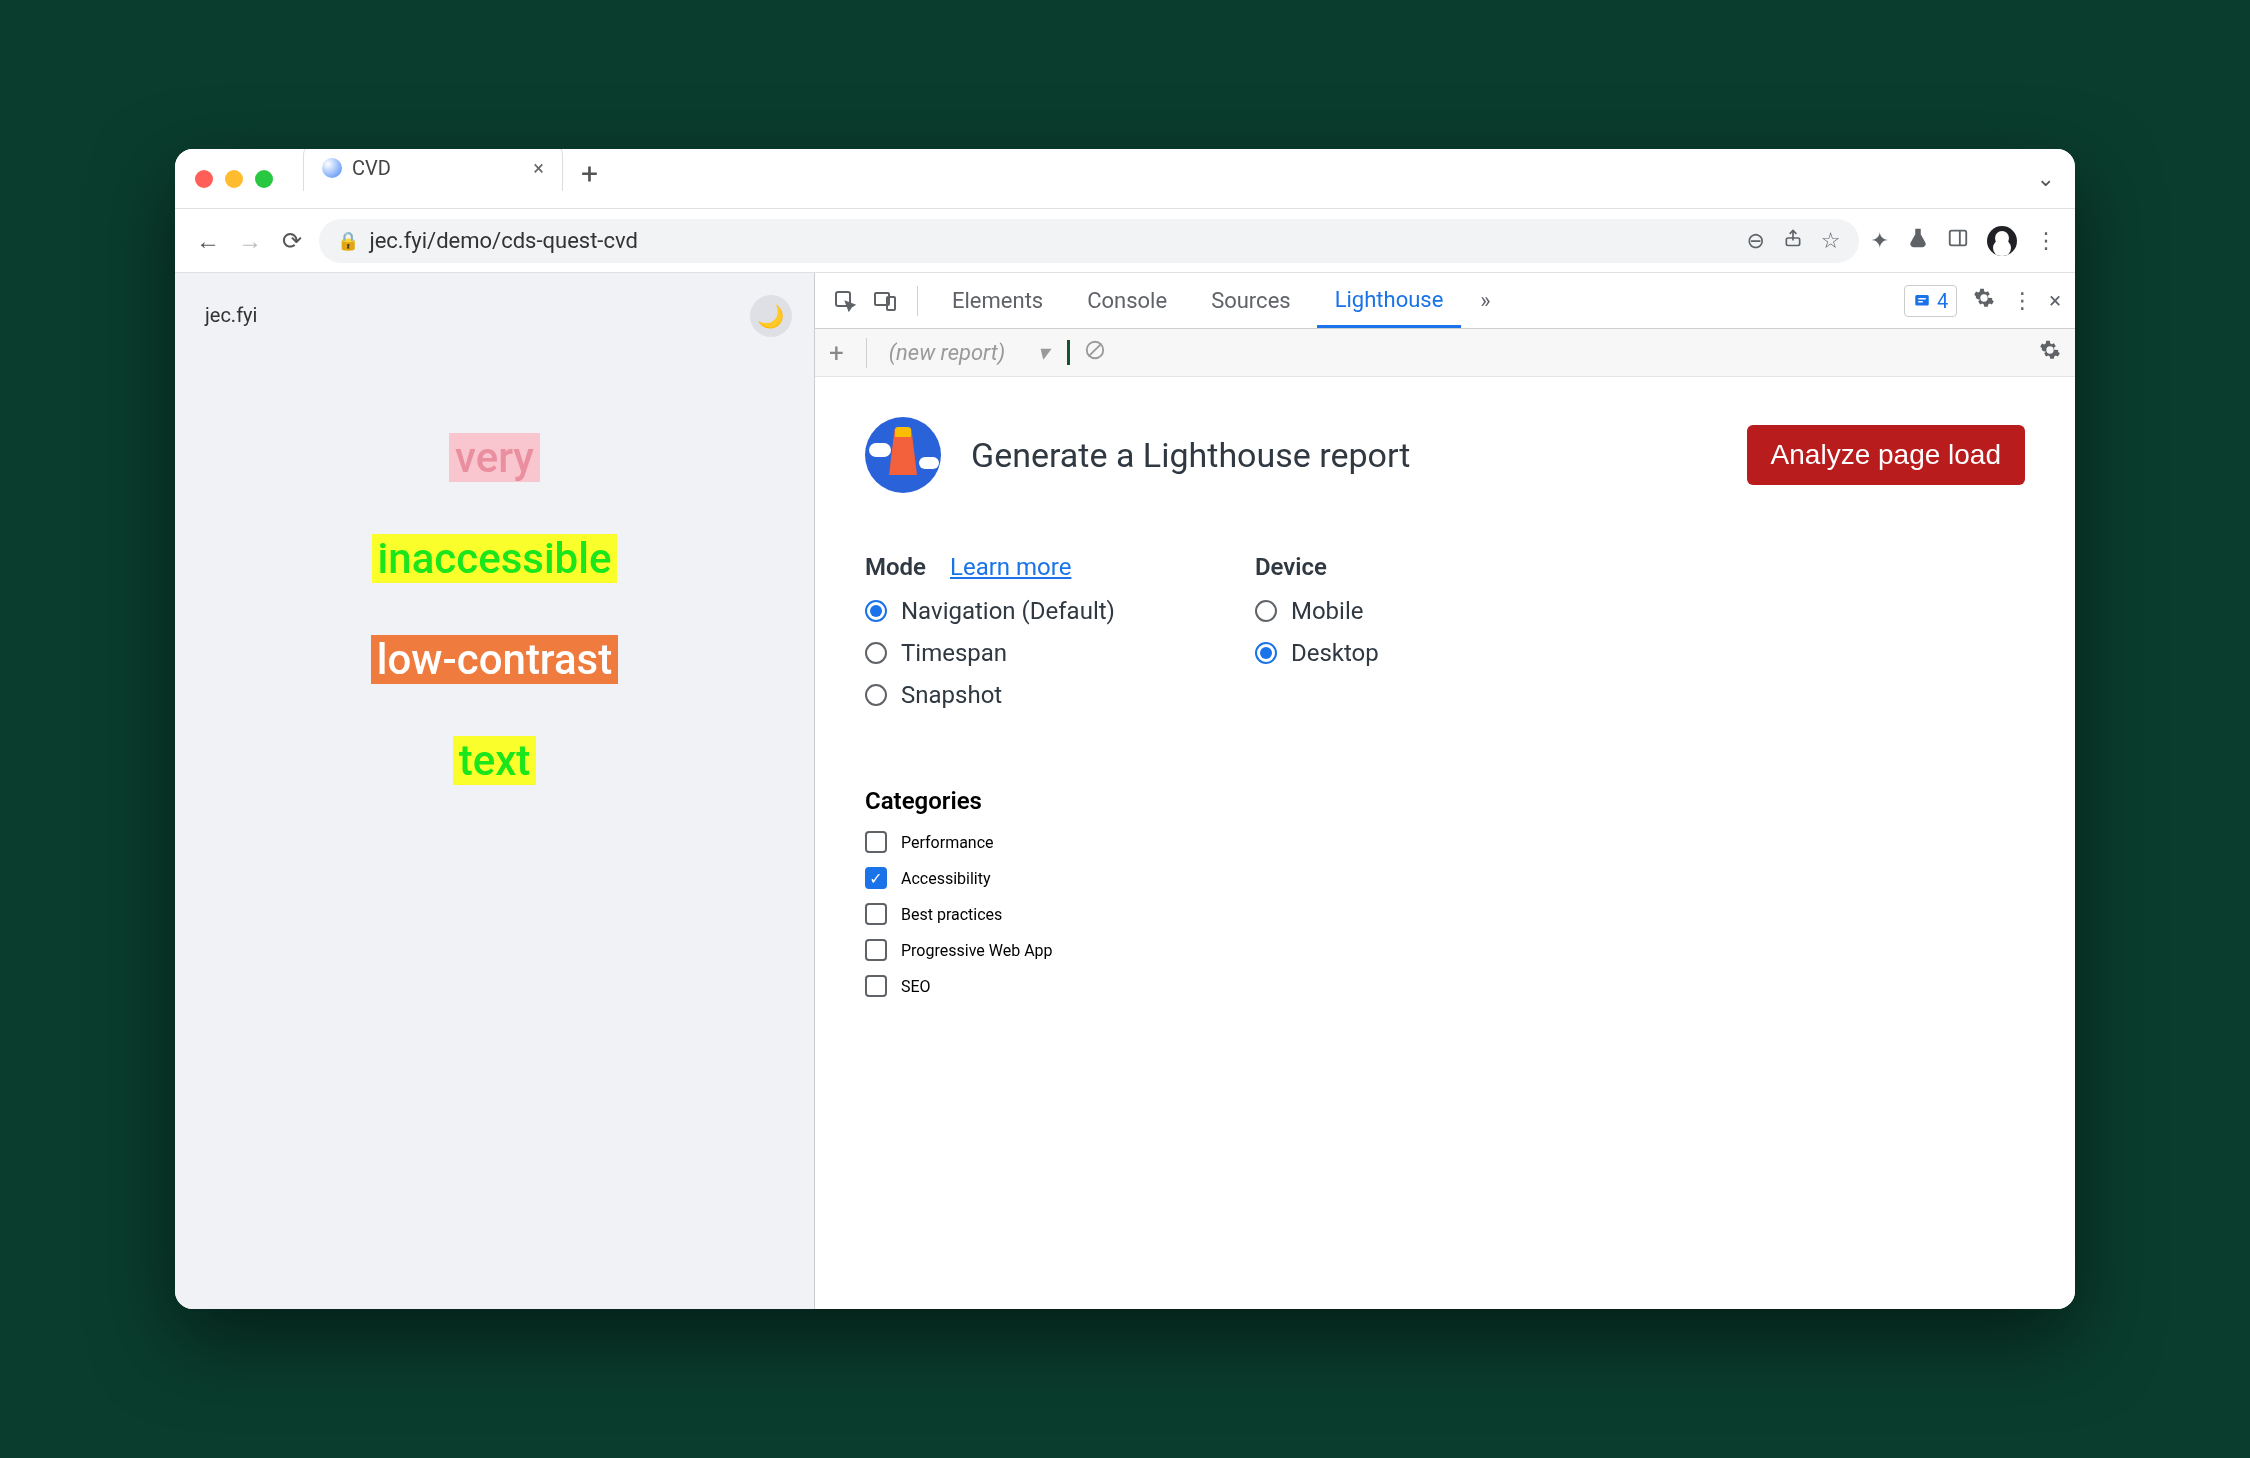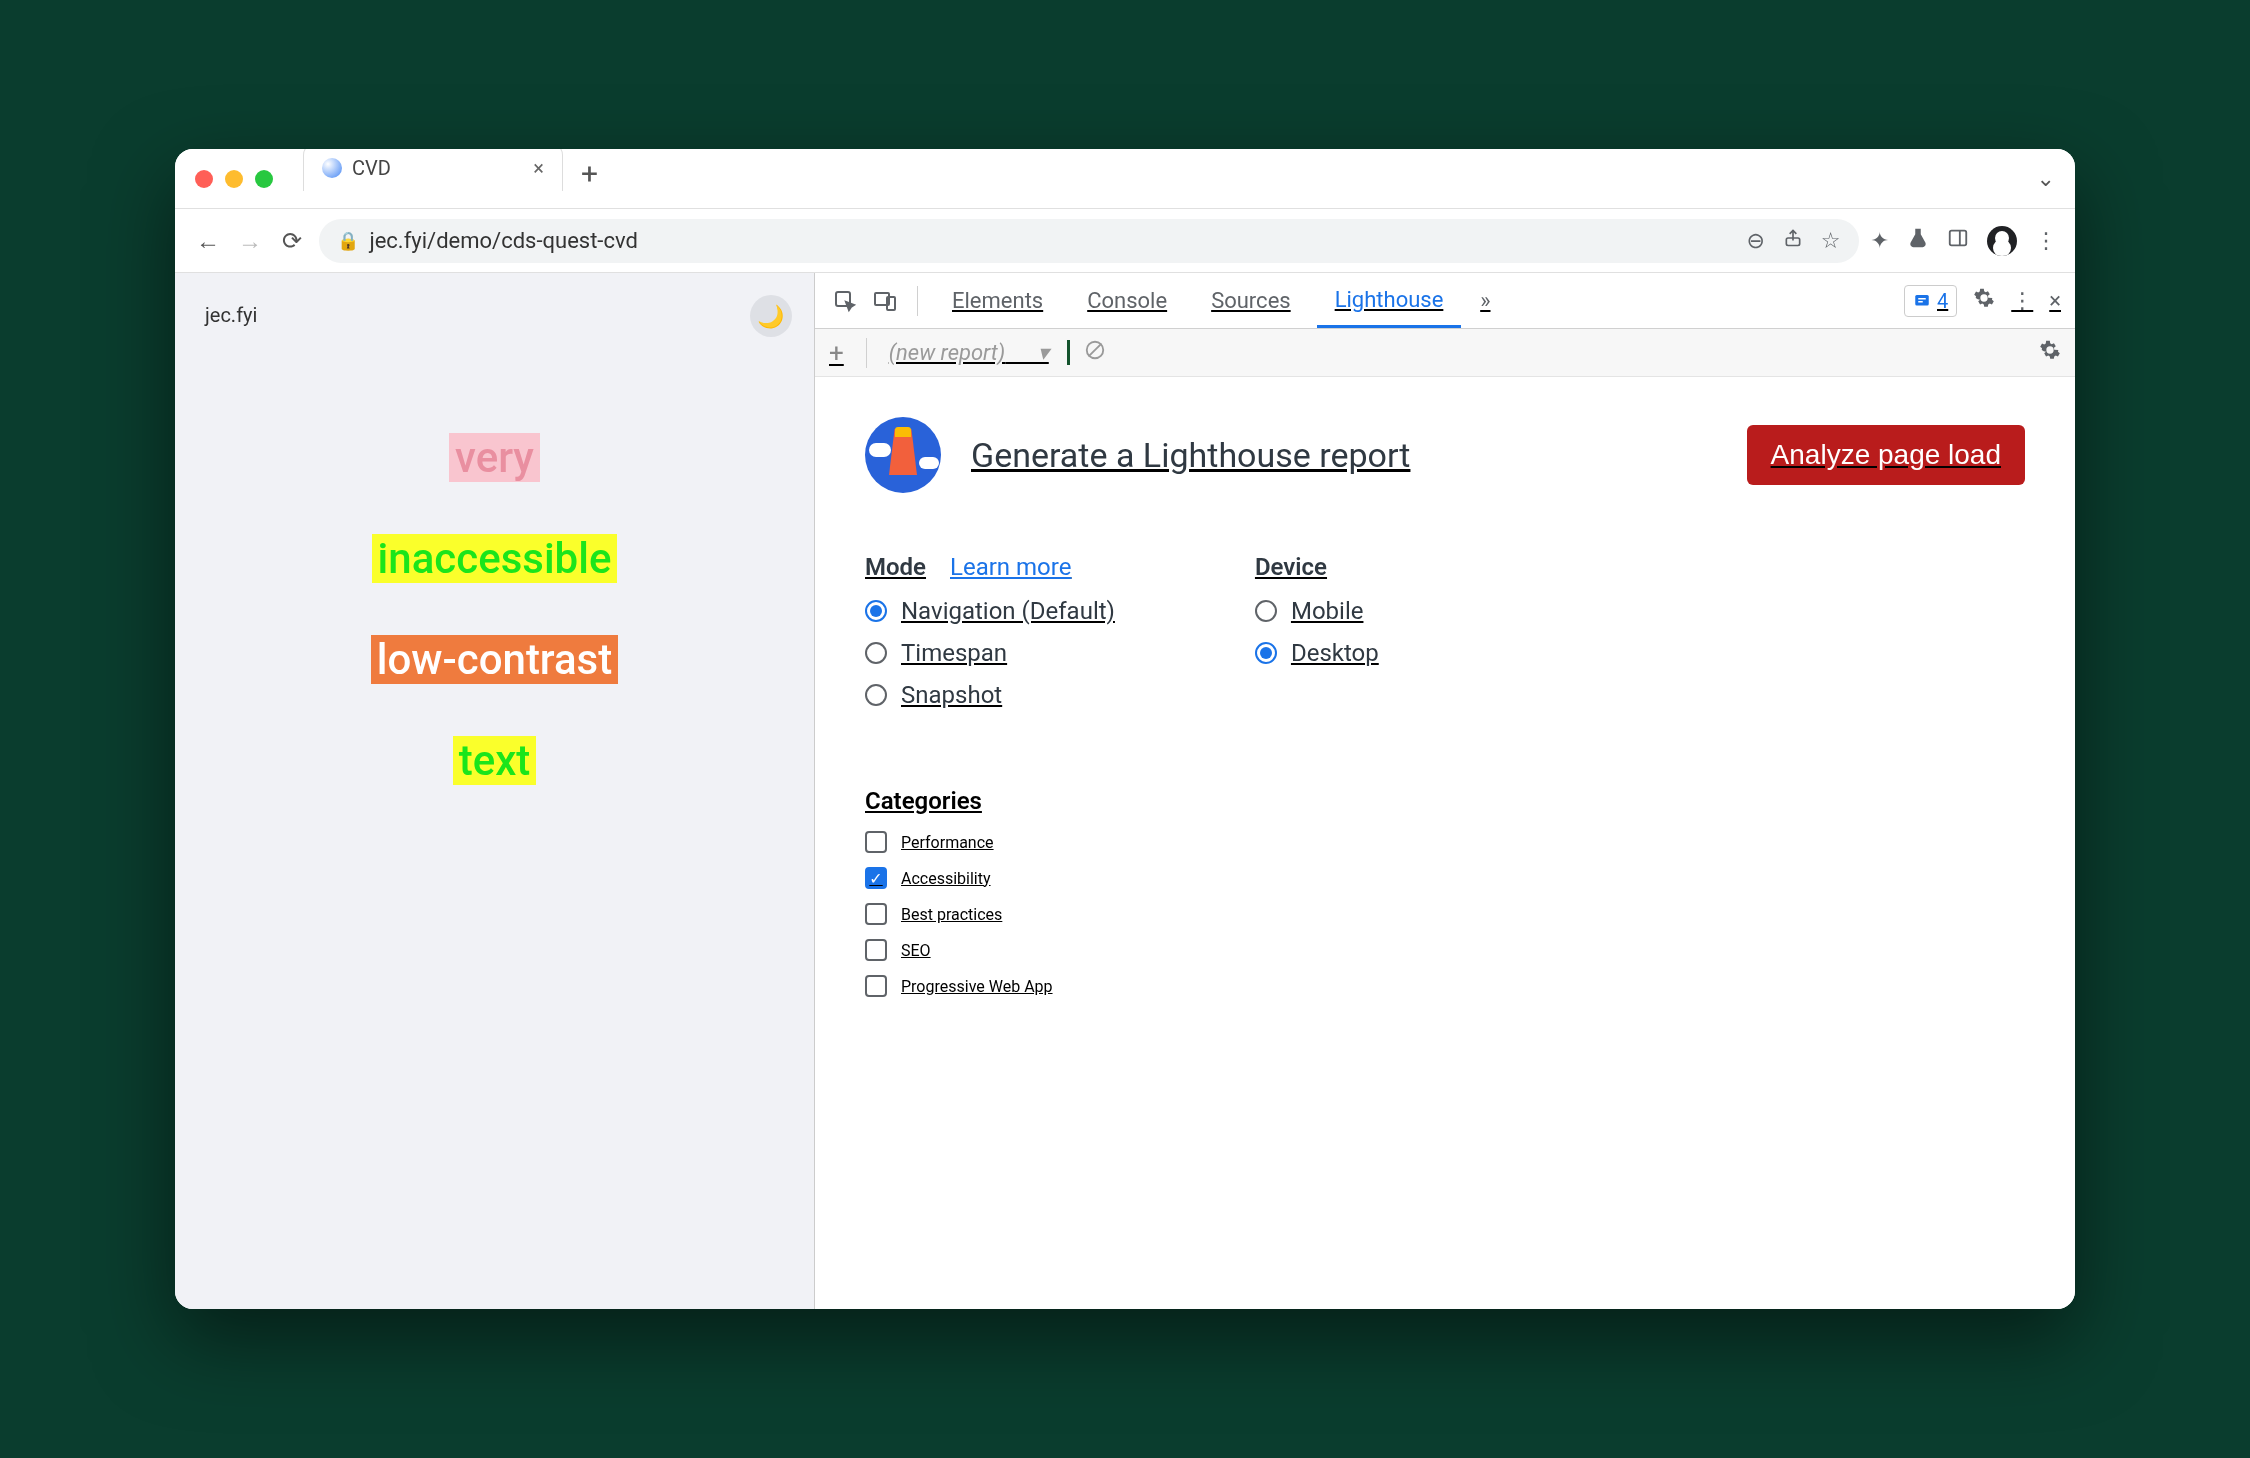--- a/index.html
+++ b/index.html
@@ -82,7 +82,7 @@
   .w3 { background:#ef7b3e; color:#fff; font-size:42px; padding:0 6px; font-weight:500;}
   .w4 { background:#faff2b; color:#1be51b; font-size:42px; padding:0 6px; font-weight:500;}
   
-  .devtools { flex: 1; display: flex; flex-direction: column; background: #fff; text-decoration: underline; }
+  .devtools { flex: 1; display: flex; flex-direction: column; background: #fff; }
   .dt-tabs {
     height: 56px; border-bottom: 1px solid #d0d0d0; display: flex; align-items: center;
     padding: 0 14px; gap: 8px; color: #5f6368; font-size: 22px;

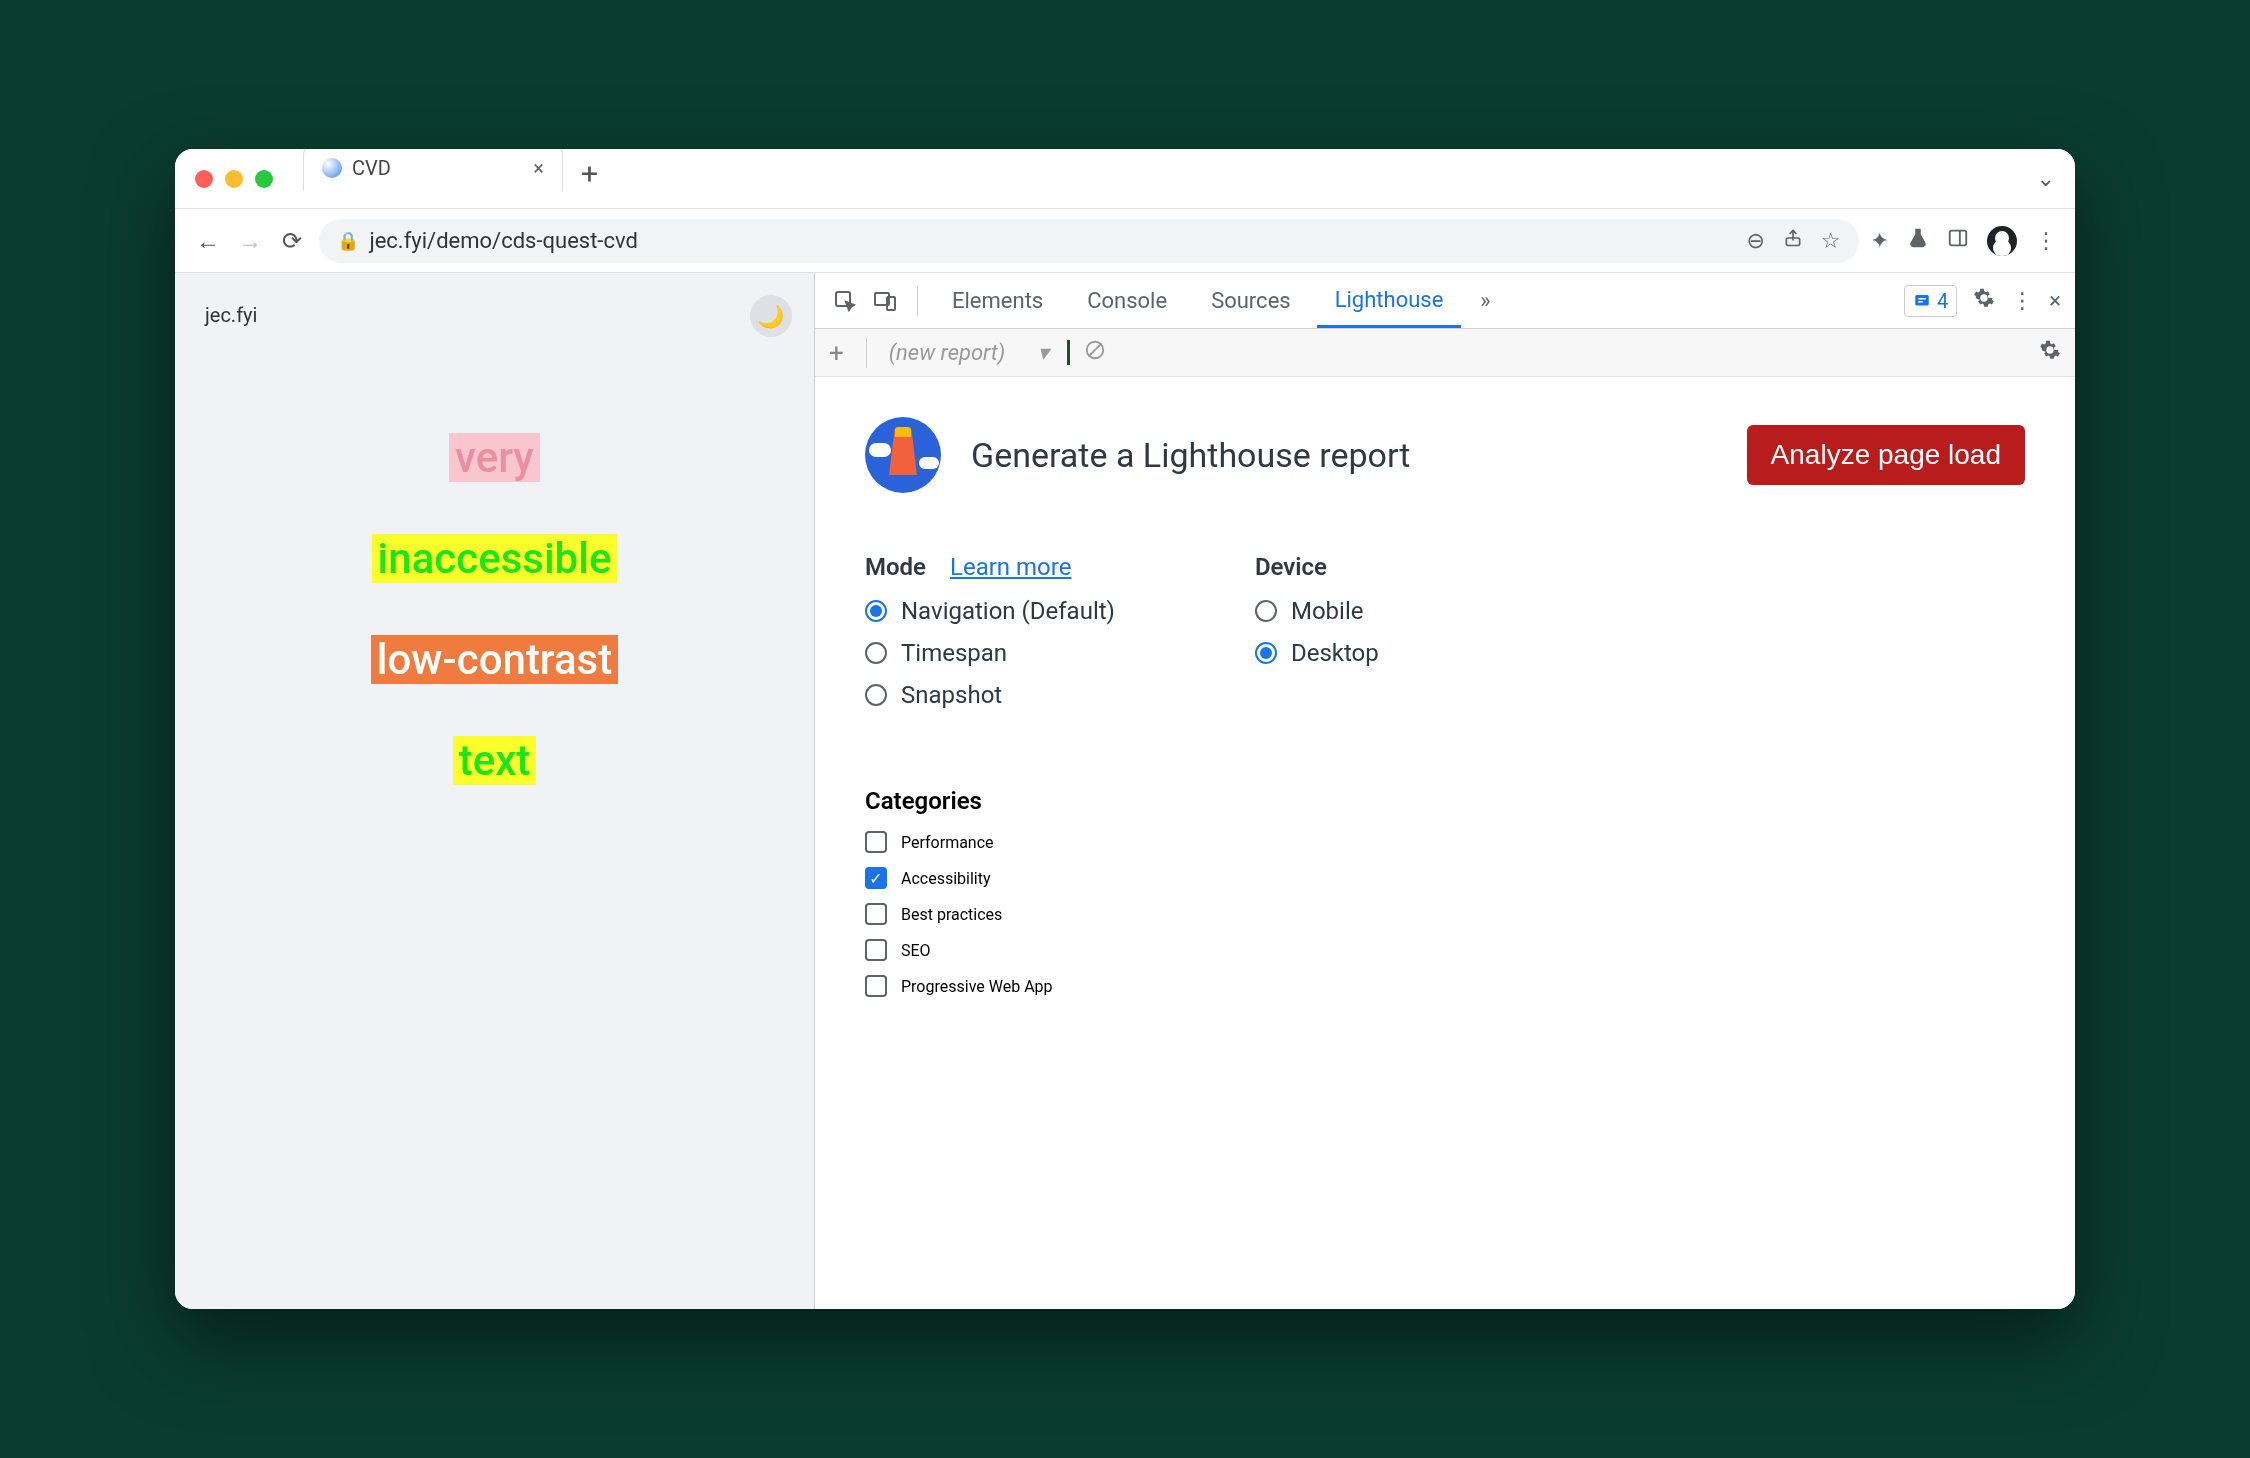--- a/index.html
+++ b/index.html
@@ -327,11 +327,11 @@
             </label>
             <label class="opt">
               <span class="chk"></span>
+              <span>Progressive Web App</span>
+            </label>
+            <label class="opt">
+              <span class="chk"></span>
               <span>SEO</span>
-            </label>
-            <label class="opt">
-              <span class="chk"></span>
-              <span>Progressive Web App</span>
             </label>
           </div>
         </div>

